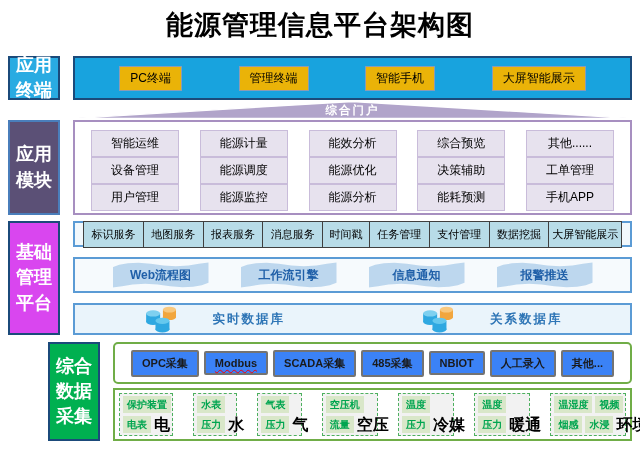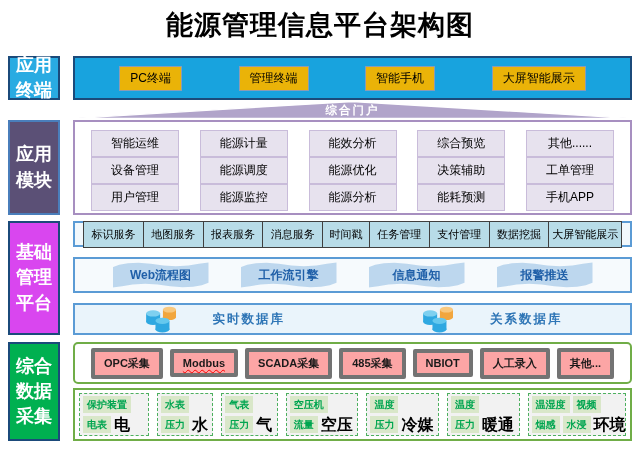--- a/index.html
+++ b/index.html
@@ -56,7 +56,7 @@
 
   
   .band-collection { margin-top:7px; height:99px; }
-  .side-collection { background:#00b050; }
+  .side-collection { background:#00b050;margin-left:40px; }
   .content-collection { display:flex; flex-direction:column; justify-content:space-between; }
   .proto-wrap { height:42px; border:2px solid #70ad47; border-radius:5px; background:#fff; display:flex; align-items:center; justify-content:space-between; padding:0 16px; }
   .proto-btn { background:#fca5a5; border:4px solid #737373; border-radius:2px; font-size:11px; font-weight:bold; color:#1a1a1a; padding:4px 9px; white-space:nowrap; }

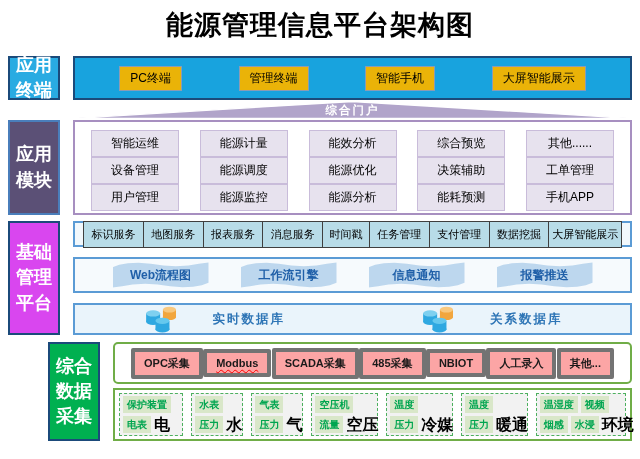--- a/index.html
+++ b/index.html
@@ -59,7 +59,7 @@
   .side-collection { background:#00b050;margin-left:40px; }
   .content-collection { display:flex; flex-direction:column; justify-content:space-between; }
   .proto-wrap { height:42px; border:2px solid #70ad47; border-radius:5px; background:#fff; display:flex; align-items:center; justify-content:space-between; padding:0 16px; }
-  .proto-btn { background:#fca5a5; border:4px solid #737373; border-radius:2px; font-size:11px; font-weight:bold; color:#1a1a1a; padding:4px 9px; white-space:nowrap; }
+  .proto-btn { background:#3b82f6; border:2px solid #737373; border-radius:2px; font-size:11px; font-weight:bold; color:#1a1a1a; padding:4px 9px; white-space:nowrap; }
   .spell { text-decoration-line:underline; text-decoration-style:wavy; text-decoration-color:#ff0000; text-decoration-thickness:1px; text-underline-offset:2px; }
   .dev-wrap { height:53px; border:2px solid #70ad47; background:#fff; display:flex; gap:8px; padding:3px 4px; }
   .device { background:#f2f2f2; border:1.5px dashed #4db05f; padding:2px 3px; display:flex; flex-direction:column; justify-content:center; gap:3px; min-width:0; }

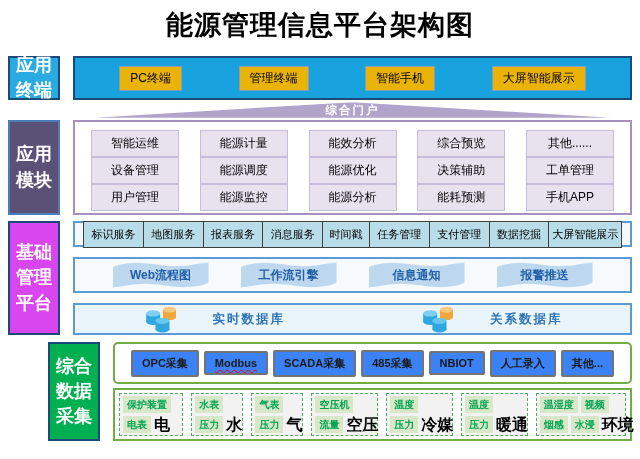--- a/index.html
+++ b/index.html
@@ -61,7 +61,7 @@
   .proto-wrap { height:42px; border:2px solid #70ad47; border-radius:5px; background:#fff; display:flex; align-items:center; justify-content:space-between; padding:0 16px; }
   .proto-btn { background:#3b82f6; border:2px solid #737373; border-radius:2px; font-size:11px; font-weight:bold; color:#1a1a1a; padding:4px 9px; white-space:nowrap; }
   .spell { text-decoration-line:underline; text-decoration-style:wavy; text-decoration-color:#ff0000; text-decoration-thickness:1px; text-underline-offset:2px; }
-  .dev-wrap { height:53px; border:2px solid #70ad47; background:#fff; display:flex; gap:8px; padding:3px 4px; }
+  .dev-wrap { height:53px; border:2px solid #70ad47; background:#fff; display:flex; gap:20px; padding:3px 4px; }
   .device { background:#f2f2f2; border:1.5px dashed #4db05f; padding:2px 3px; display:flex; flex-direction:column; justify-content:center; gap:3px; min-width:0; }
   .device:nth-child(1){ flex:1.15; } .device:nth-child(2){ flex:0.9; } .device:nth-child(3){ flex:0.9; }
   .device:nth-child(4){ flex:1.2; } .device:nth-child(5){ flex:1.2; } .device:nth-child(6){ flex:1.2; }

